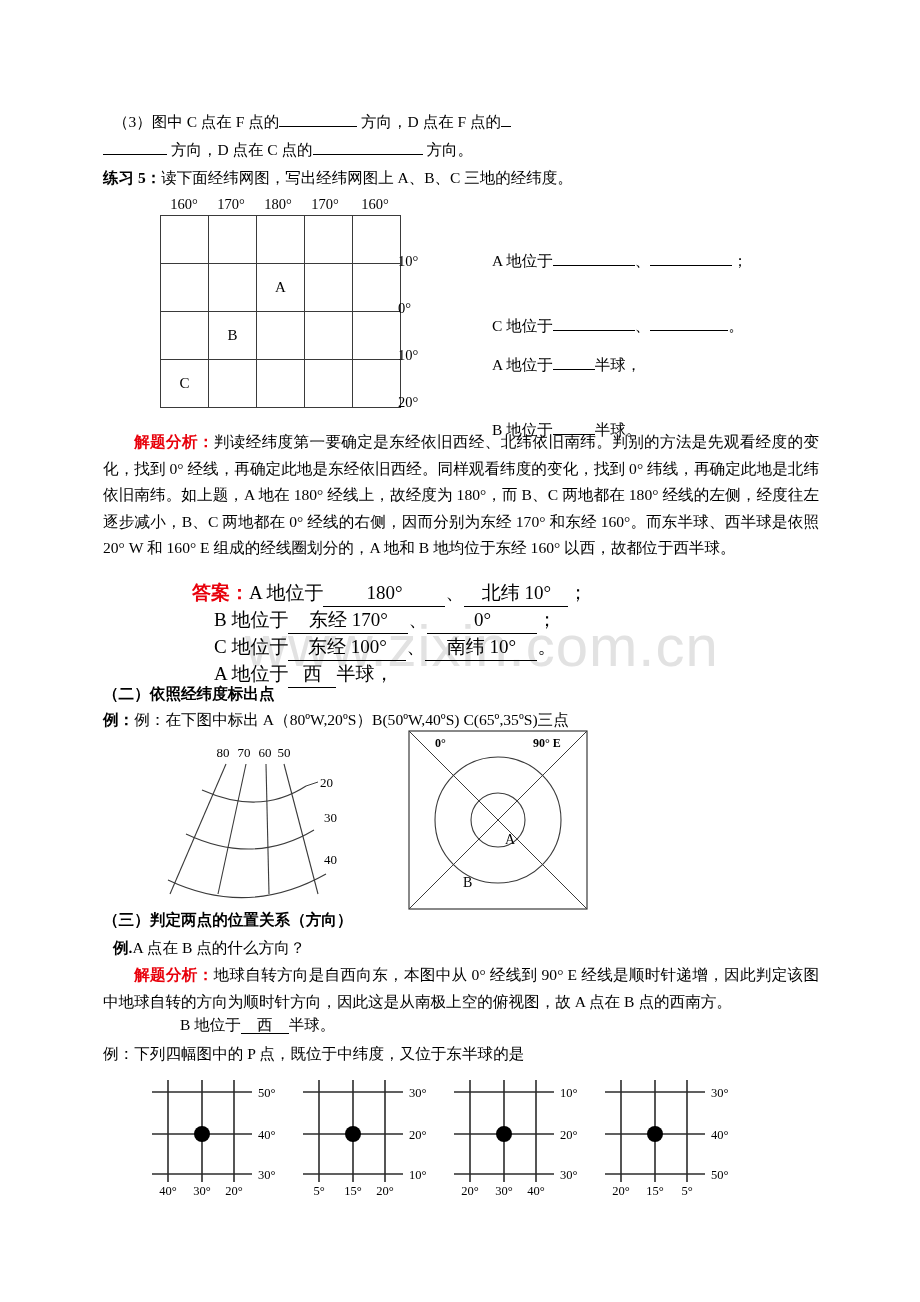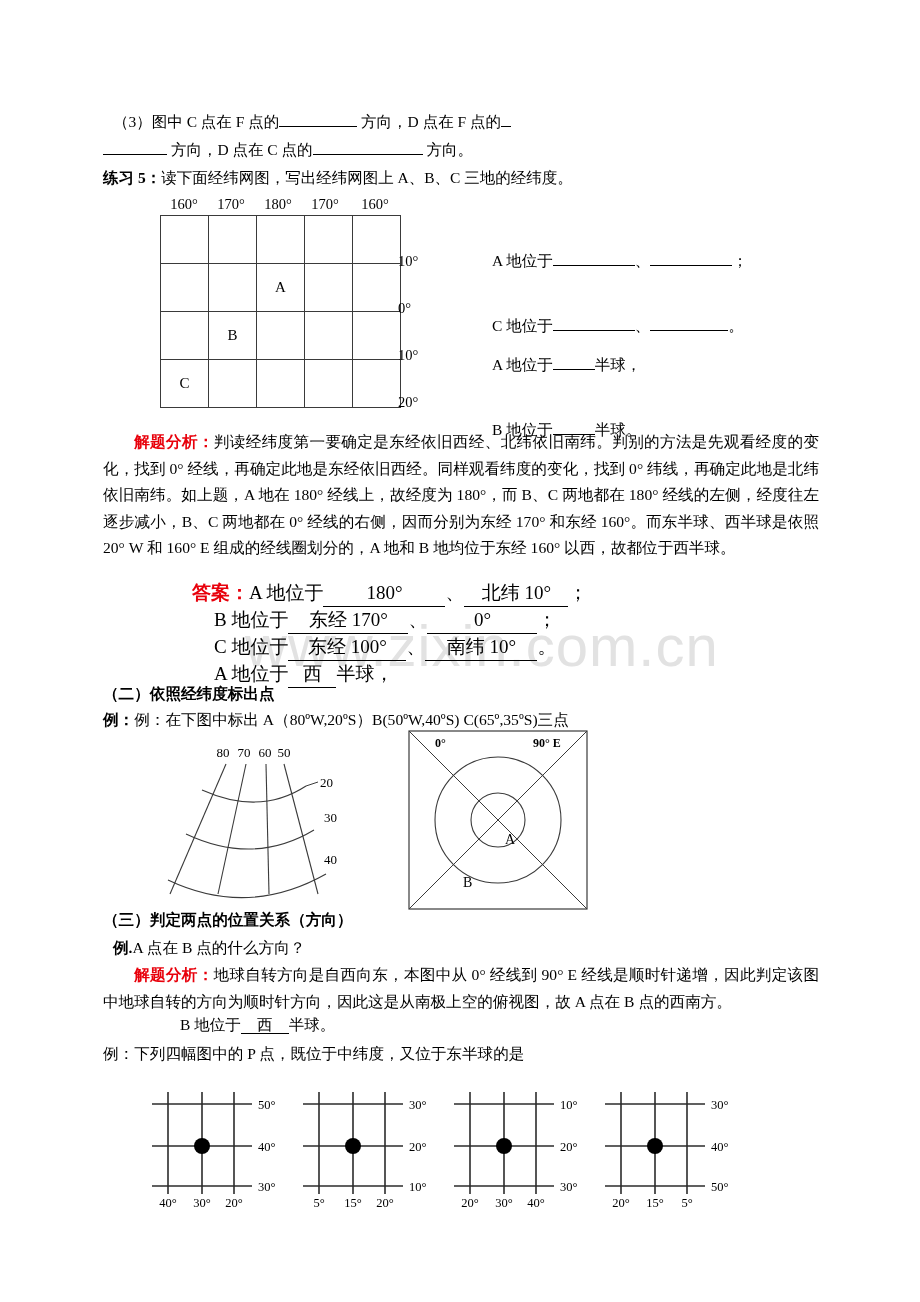--- a/index.html
+++ b/index.html
@@ -151,7 +151,6 @@
     top: 1078px;
     width: 690px;
     height: 120px;
-    margin-top: 12px;
   }
   .sgrid {
     position: absolute;

